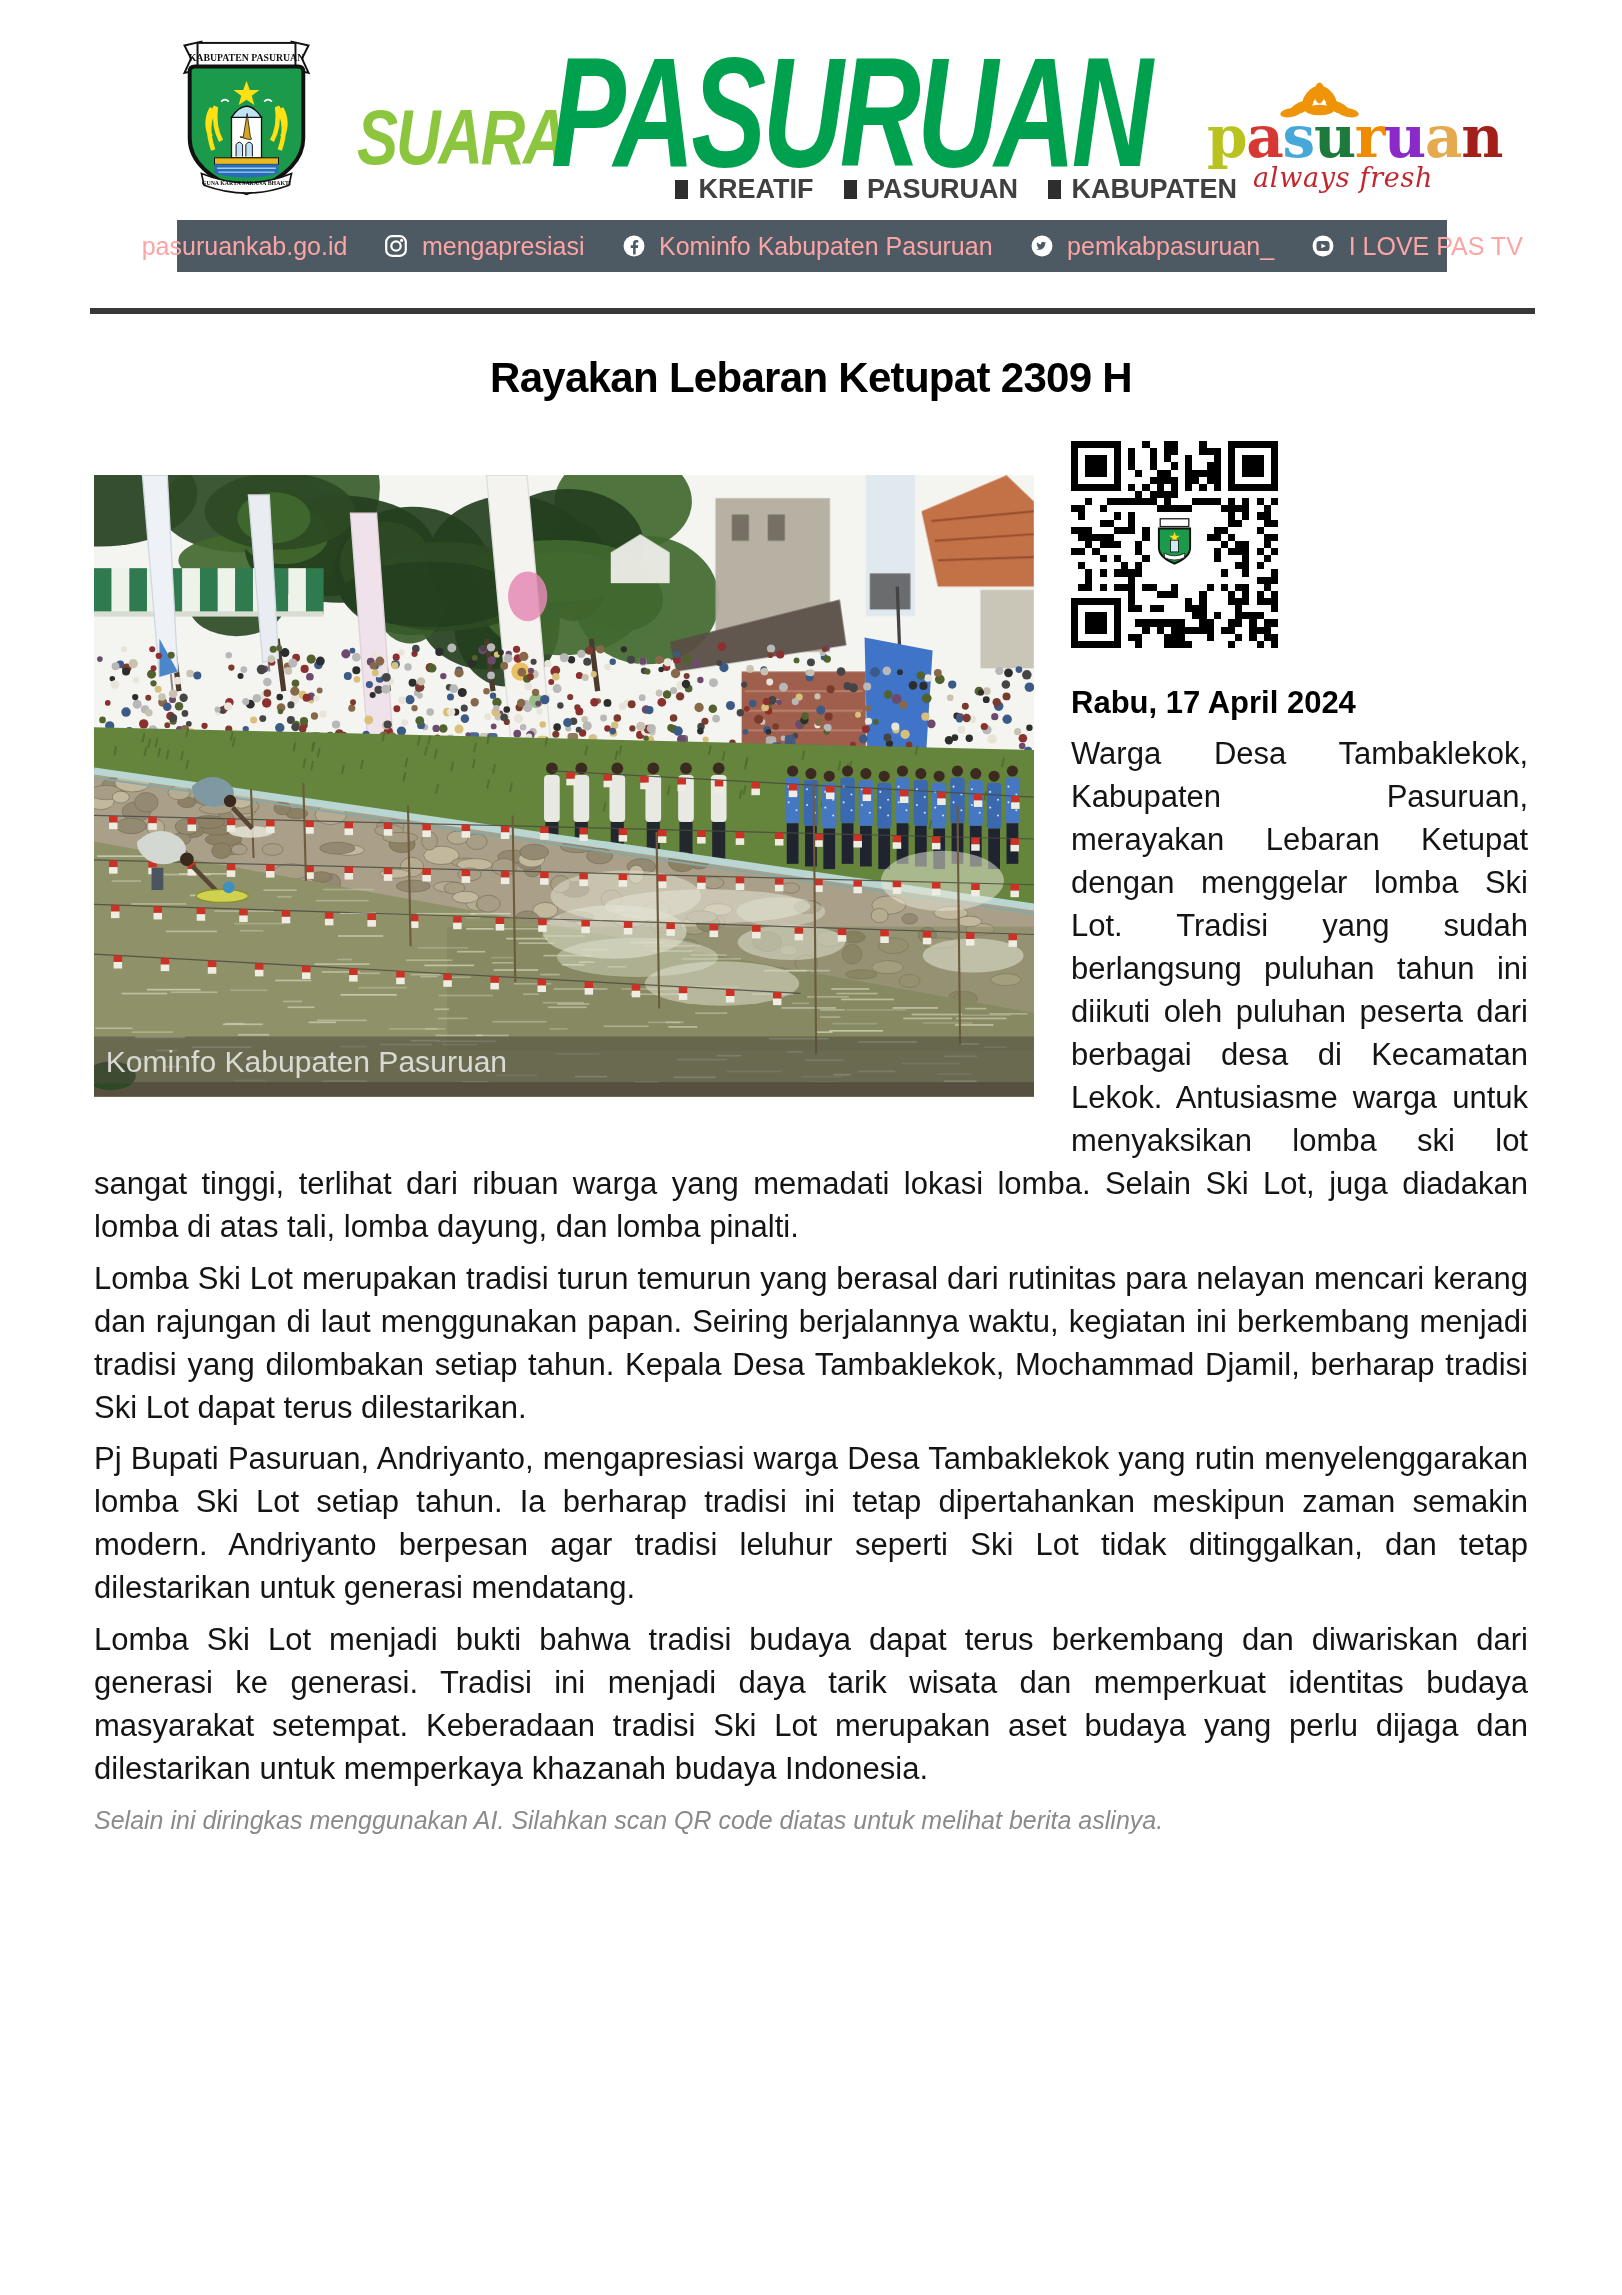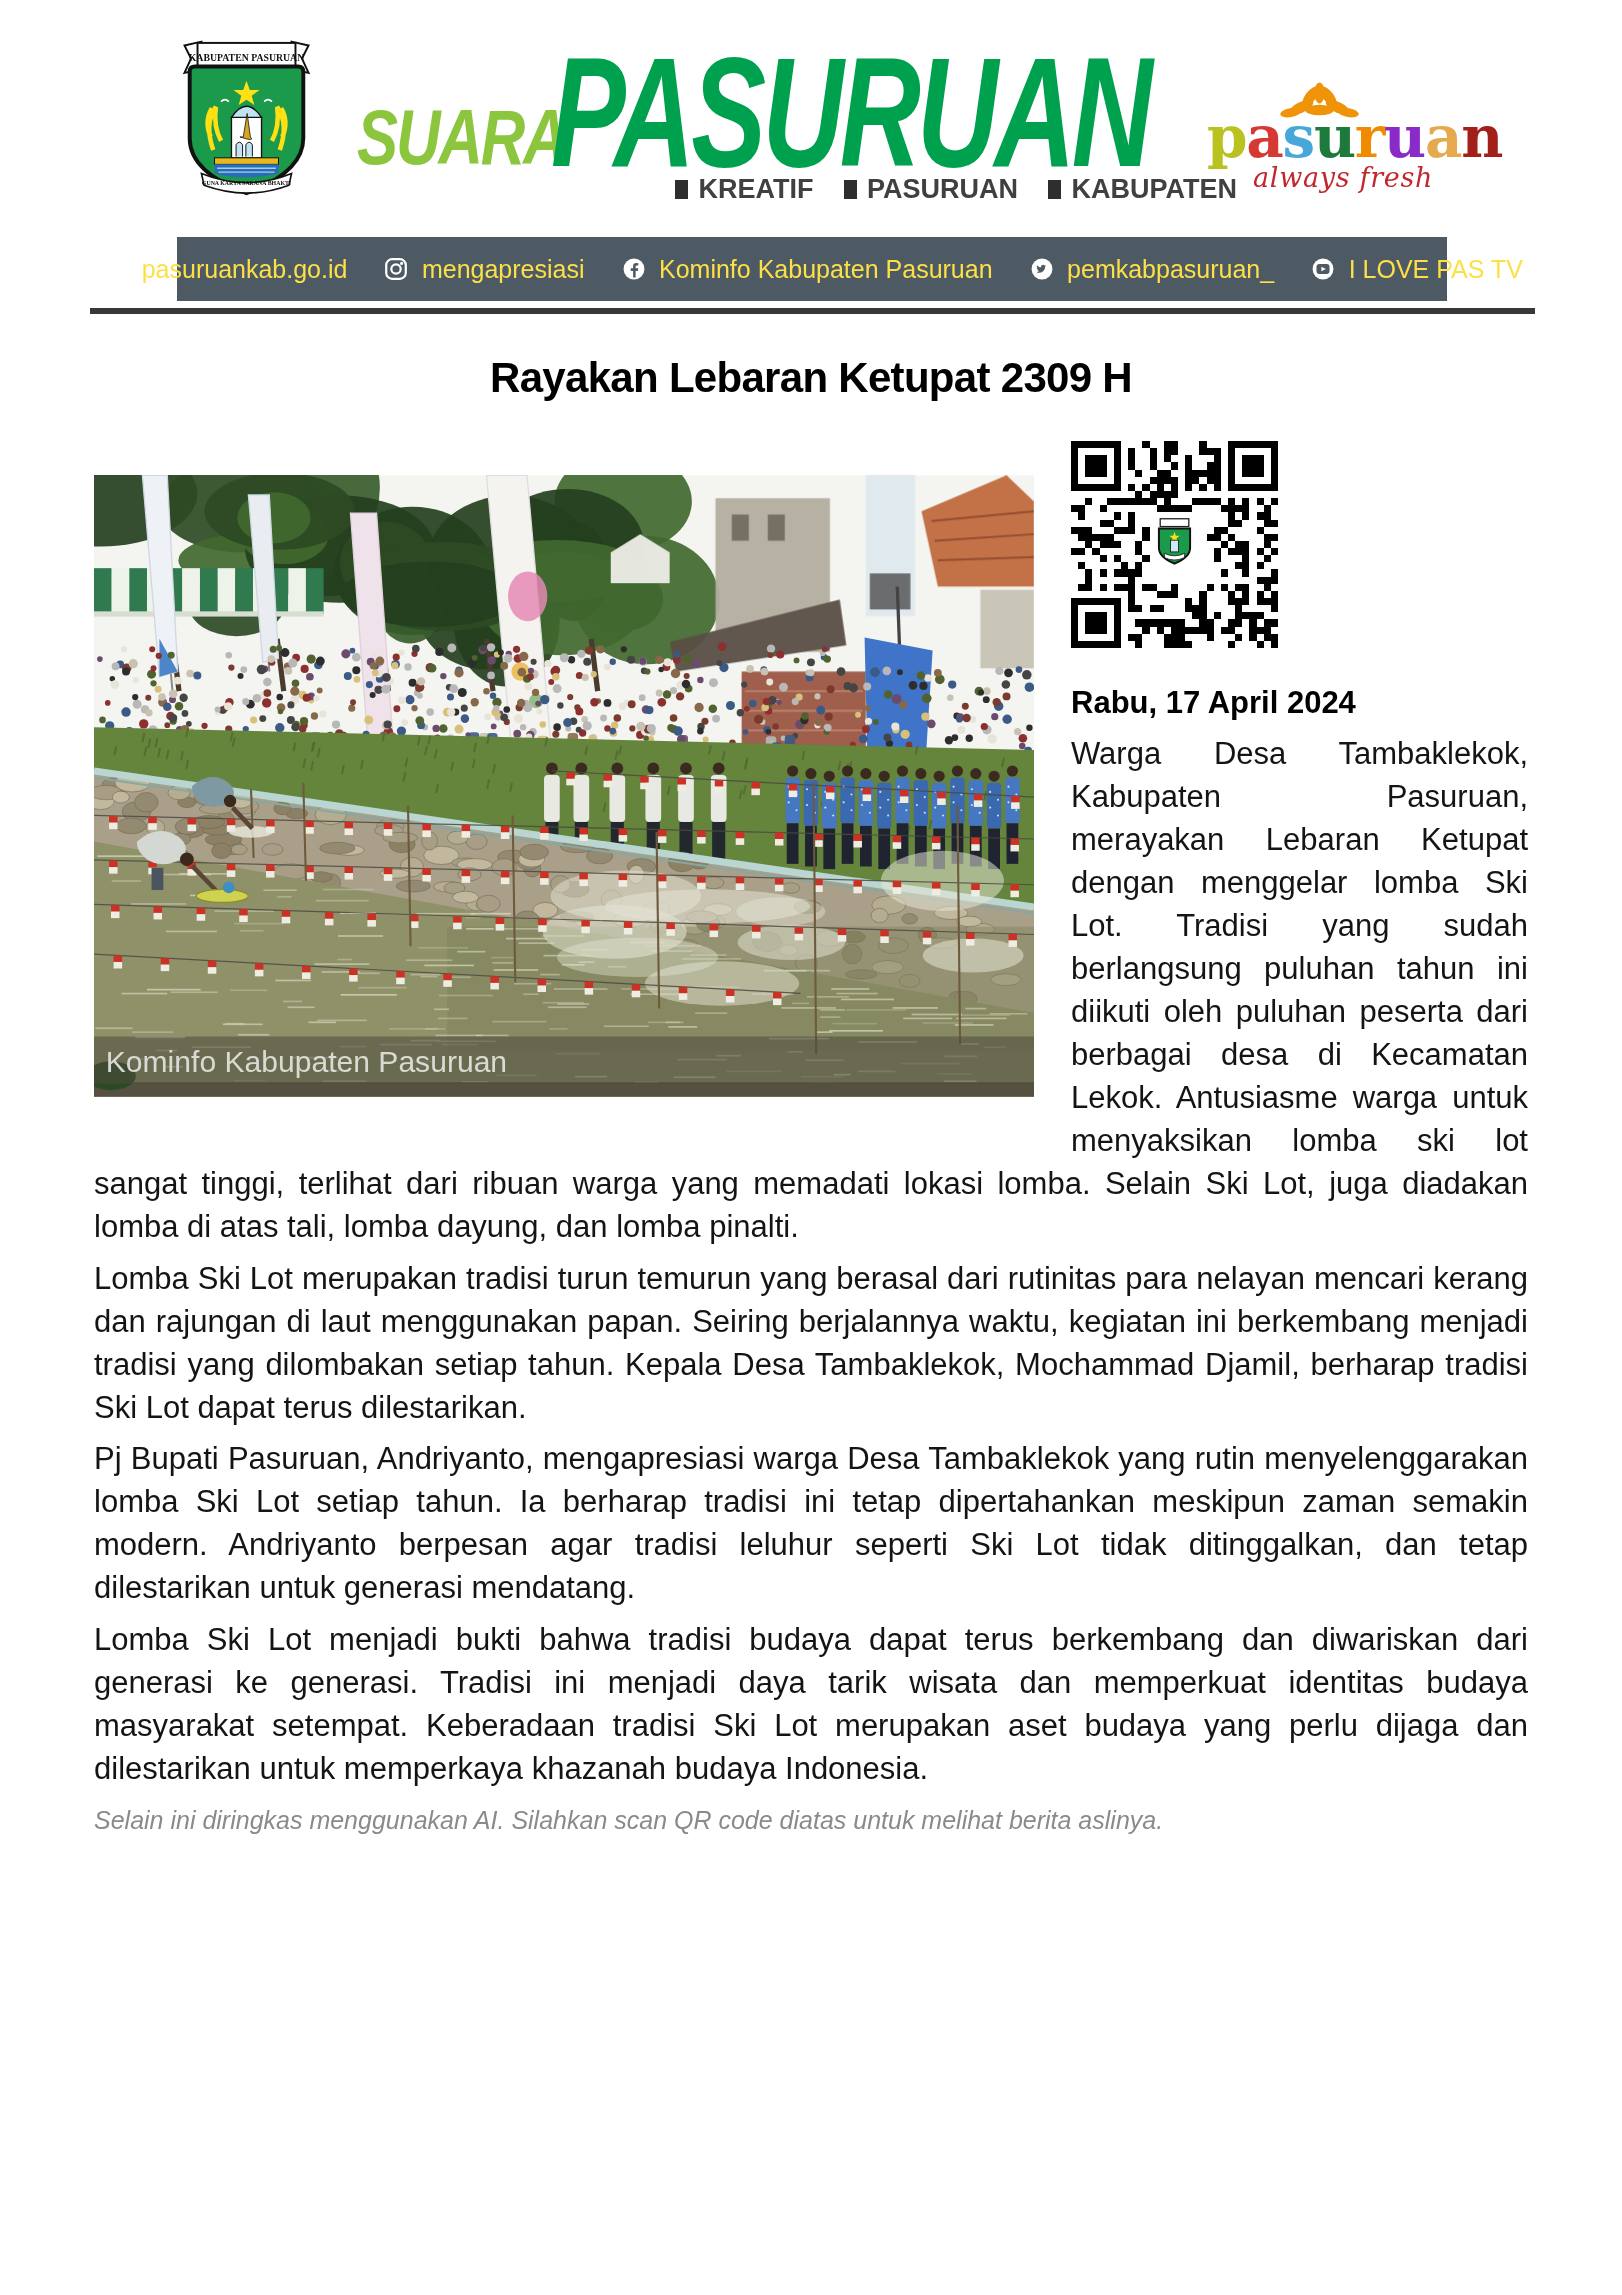--- a/index.html
+++ b/index.html
@@ -23,8 +23,8 @@
   .city-script{margin-top:-3.9px;padding-left:46px;font-family:"DejaVu Serif",serif;font-style:italic;
         font-size:27px;letter-spacing:0.7px;white-space:nowrap;}
   
-  .social-bar{position:absolute;left:177px;top:237px;width:1270px;height:64px;background:var(--bar,#4d5963);
-        display:flex;align-items:center;justify-content:center;gap:34px;color:#fde047;font-size:25px;}
+  .social-bar{position:absolute;left:177px;top:220px;width:1270px;height:52px;background:var(--bar,#4d5963);
+        display:flex;align-items:center;justify-content:center;gap:34px;color:#fca5a5;font-size:25px;}
   .social-item{display:flex;align-items:center;gap:10.5px;white-space:nowrap;}
   .rule{position:absolute;left:90px;top:308px;width:1445px;height:5.9px;background:#383838;}
   

